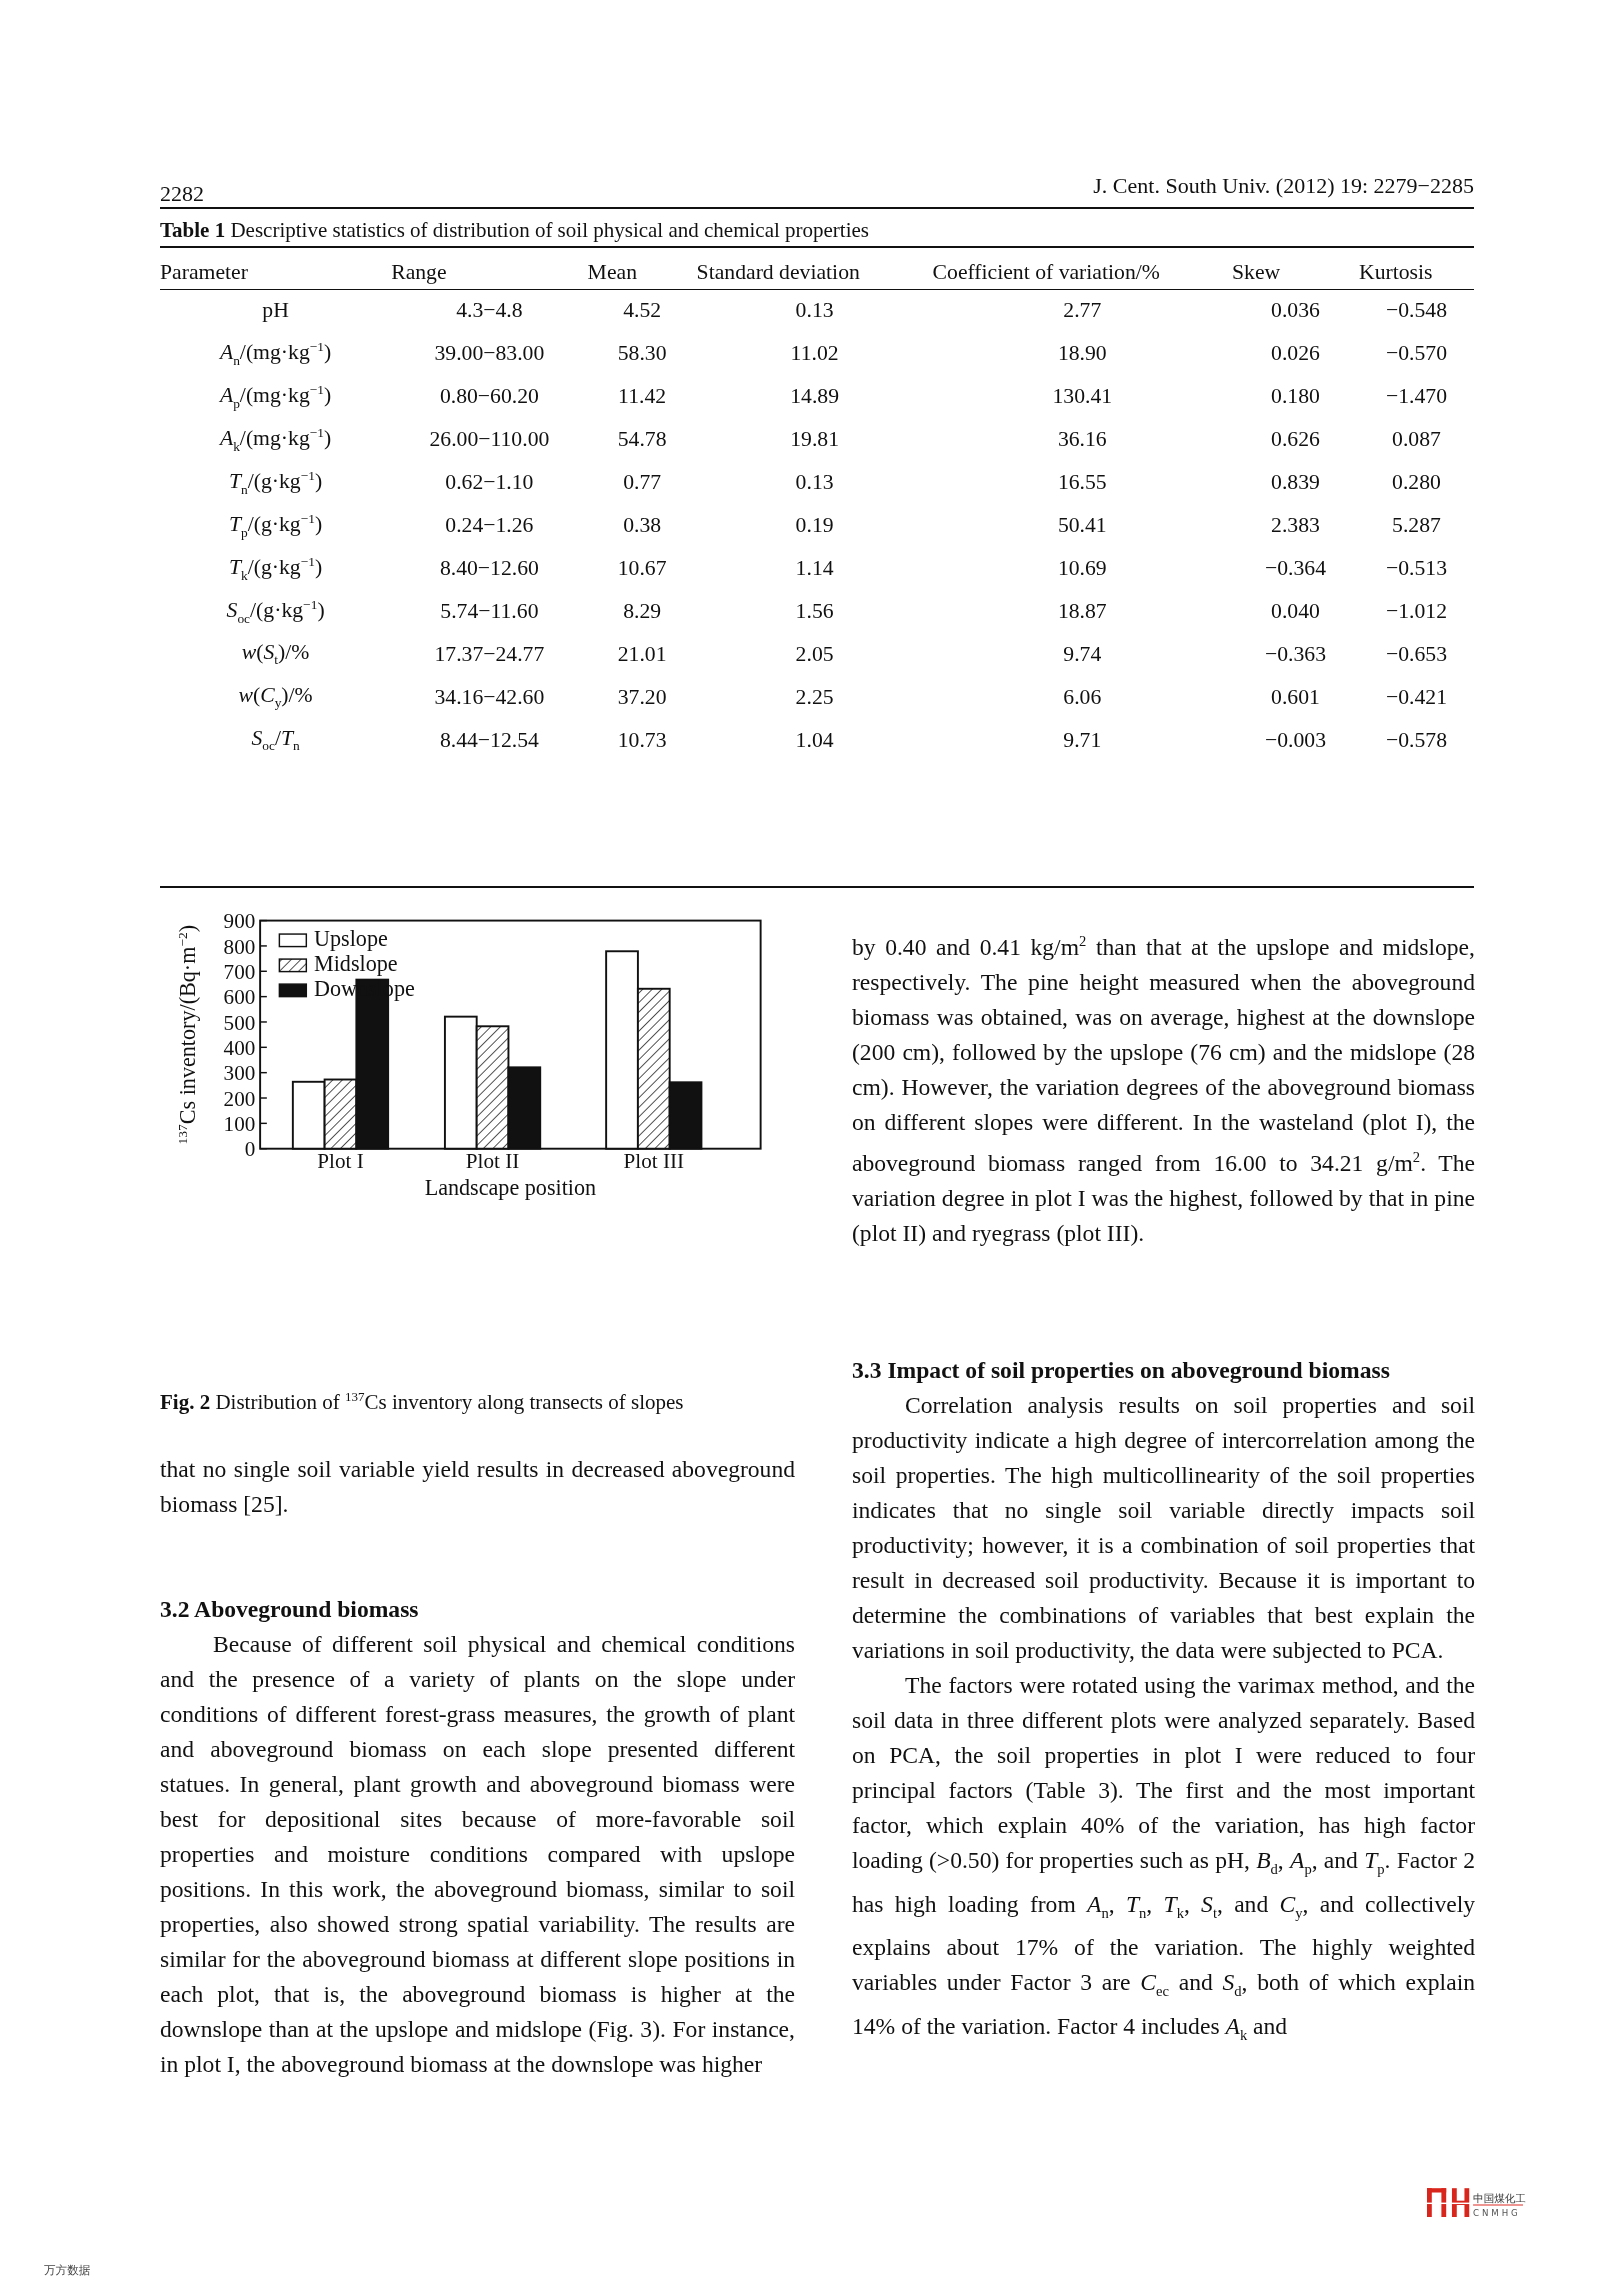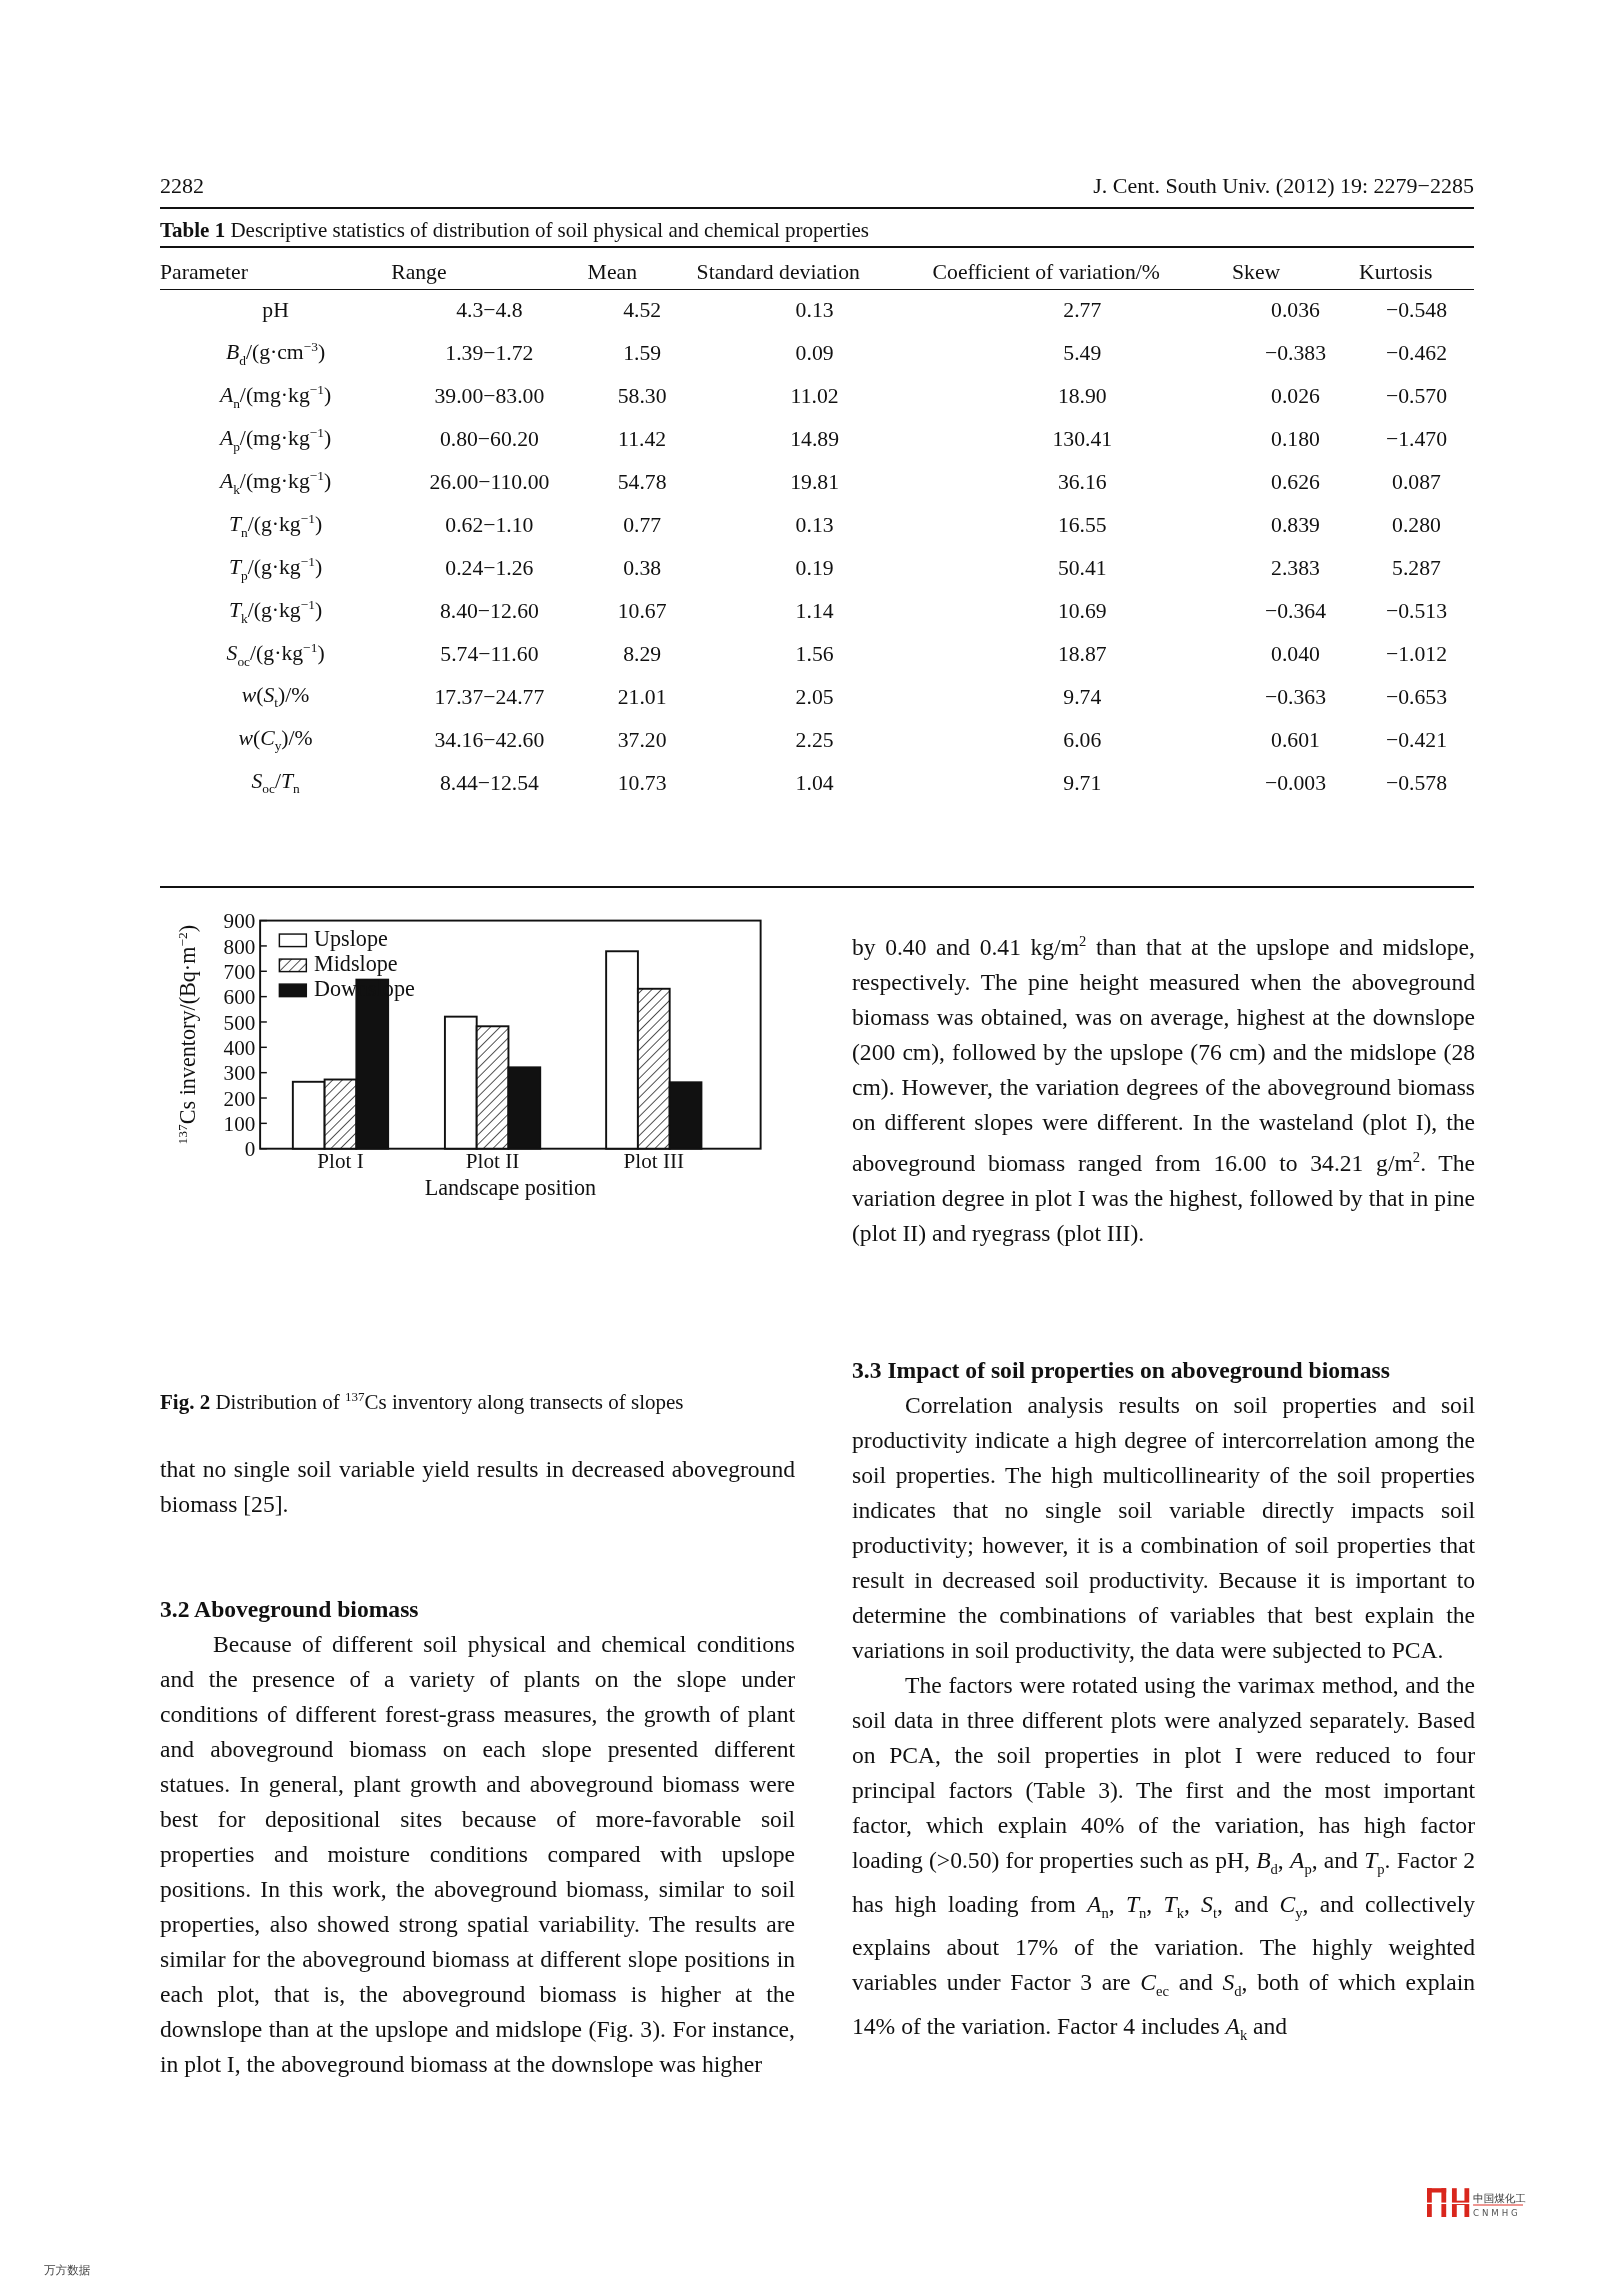--- a/index.html
+++ b/index.html
@@ -7,7 +7,7 @@
          font-family: "Liberation Serif", "DejaVu Serif", serif; color: #111; }
   .abs { position: absolute; }
   .running-head { left: 160px; top: 173px; width: 1314px; height: 34px; font-size: 22px; }
-  .running-head .page-no { position: absolute; left: 0; top: 0; }
+  .running-head .page-no { position: absolute; left: 0; top: 8px; }
   .running-head .journal { position: absolute; right: 0; top: 0; }
   .rule { position: absolute; background: #111; }
   .table-caption { left: 160px; top: 218px; font-size: 21px; white-space: nowrap; }

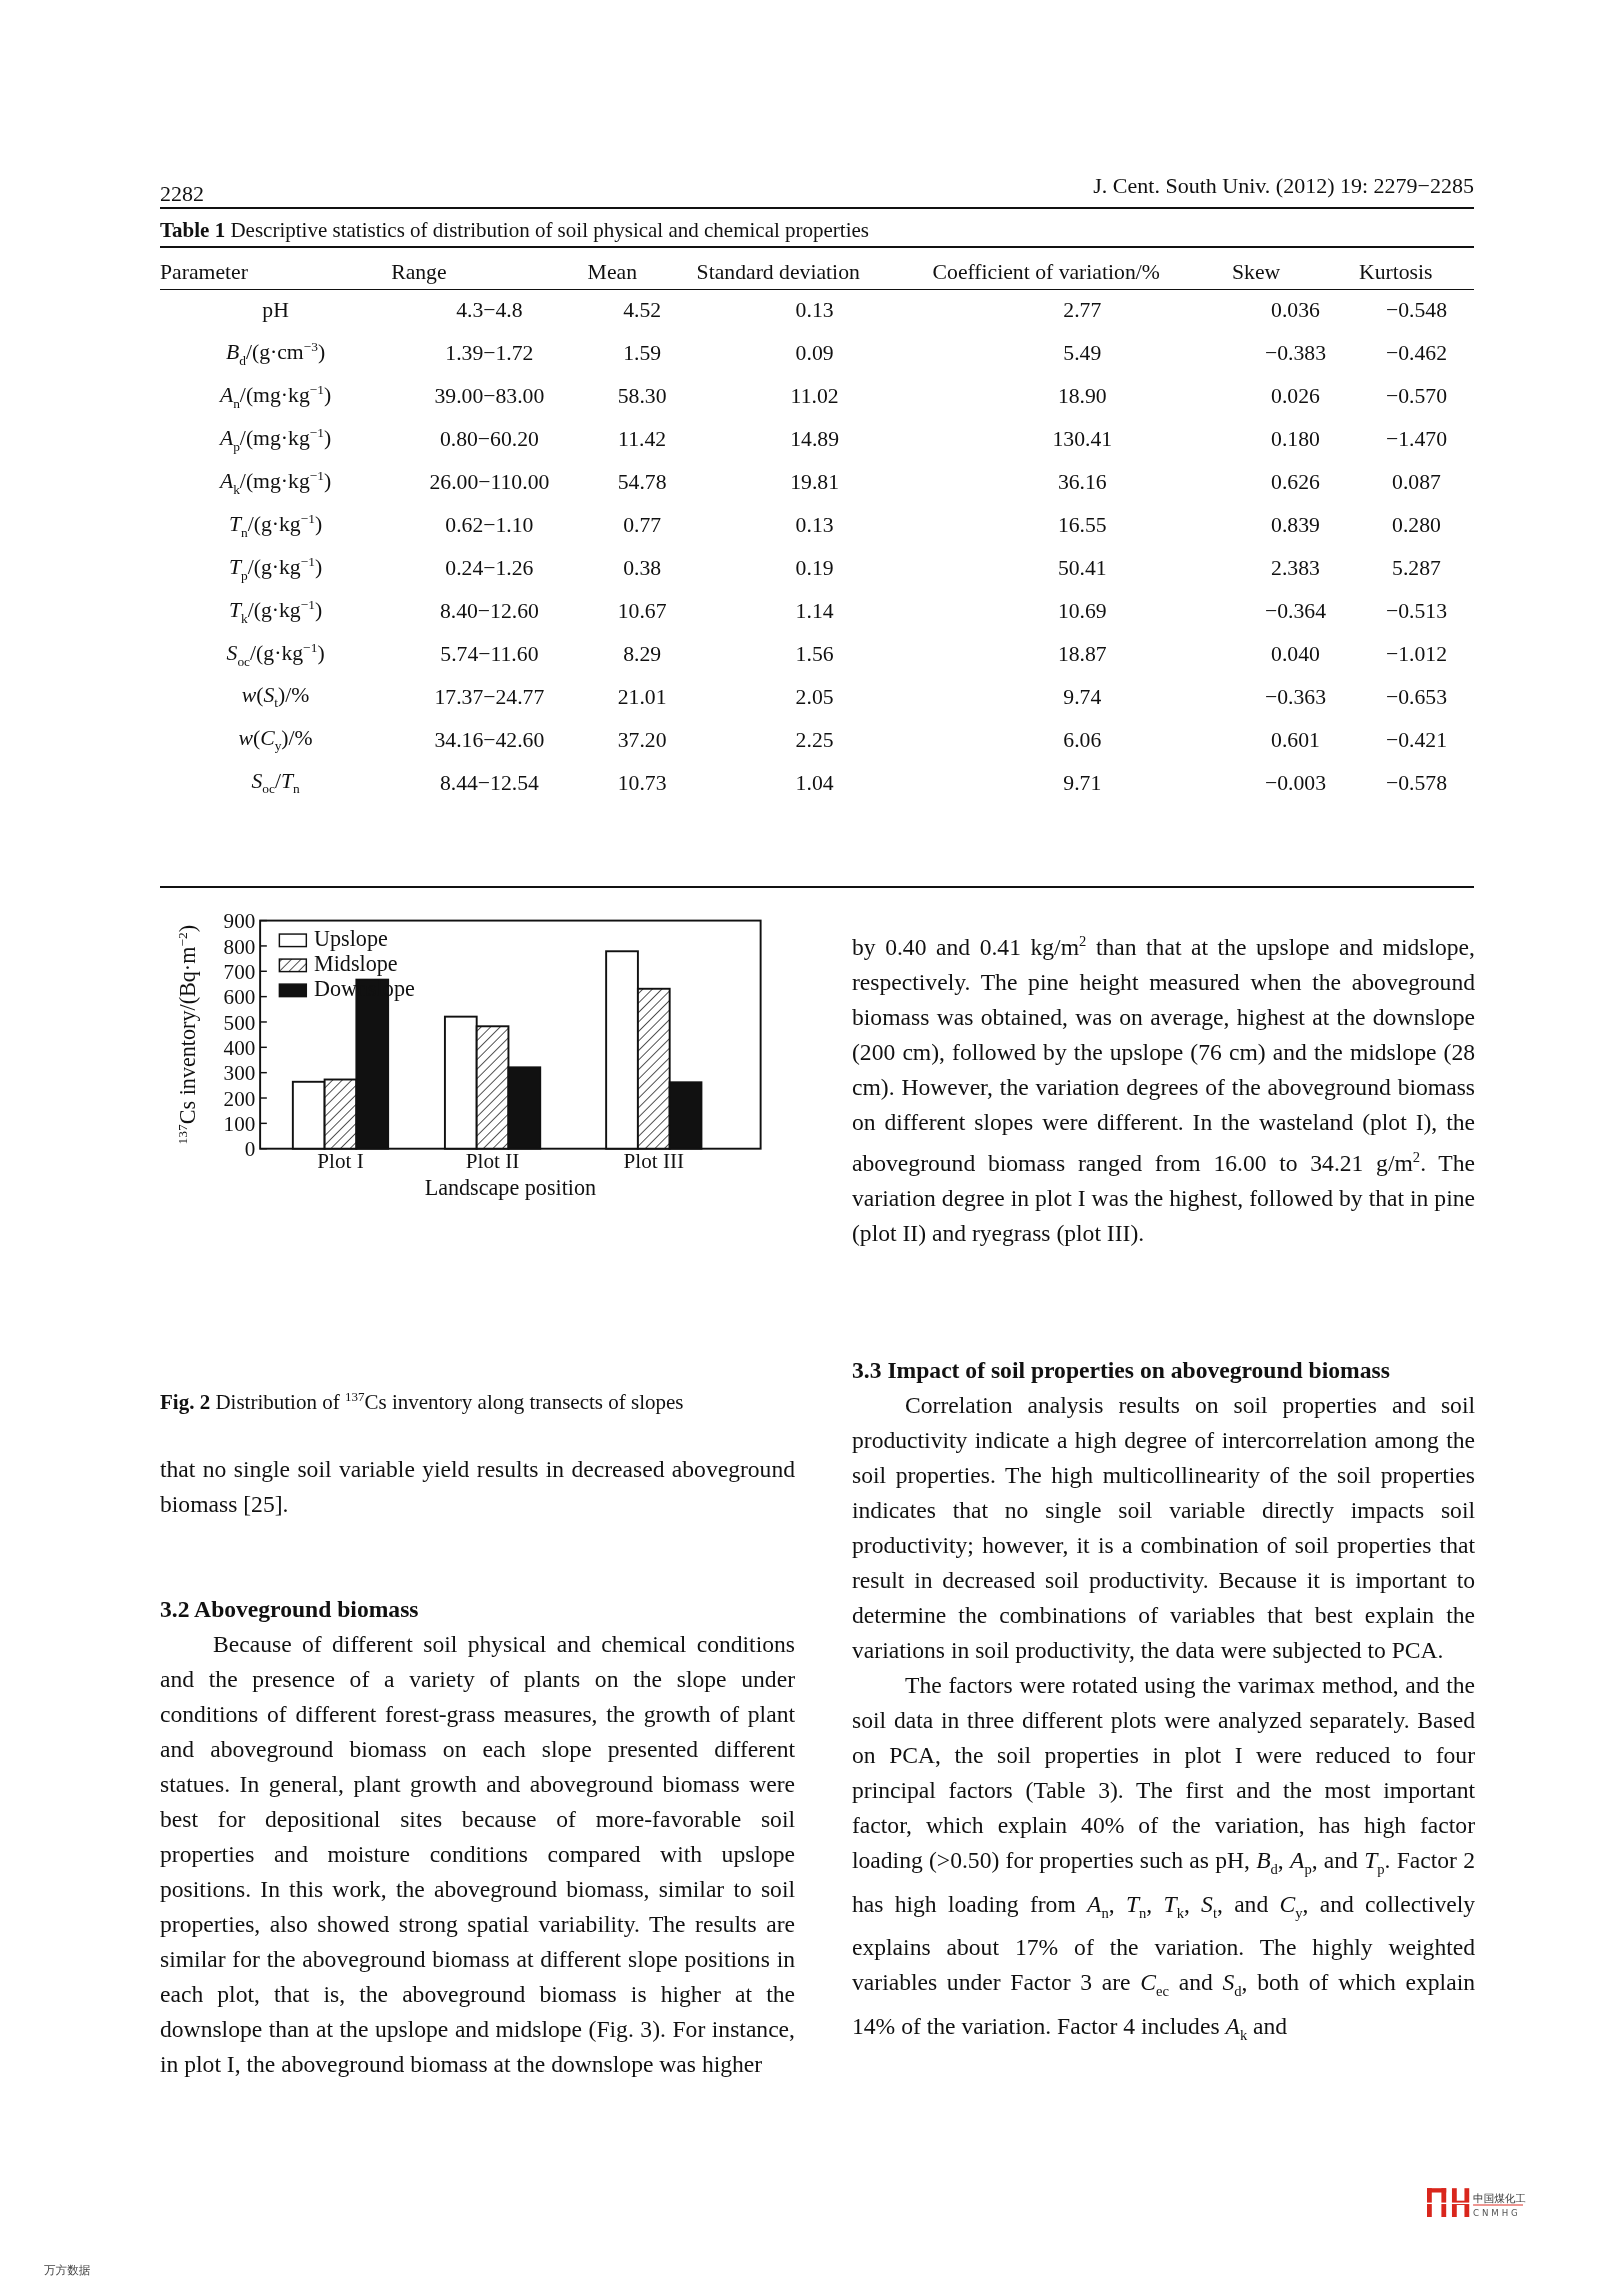--- a/index.html
+++ b/index.html
@@ -72,15 +72,6 @@
         <td>2.77</td>
         <td>0.036</td>
         <td>−0.548</td>
-      </tr>
-      <tr>
-        <td><i>B</i><sub>d</sub>/(g·cm<sup>−3</sup>)</td>
-        <td>1.39−1.72</td>
-        <td>1.59</td>
-        <td>0.09</td>
-        <td>5.49</td>
-        <td>−0.383</td>
-        <td>−0.462</td>
       </tr>
       <tr>
         <td><i>A</i><sub>n</sub>/(mg·kg<sup>−1</sup>)</td>

